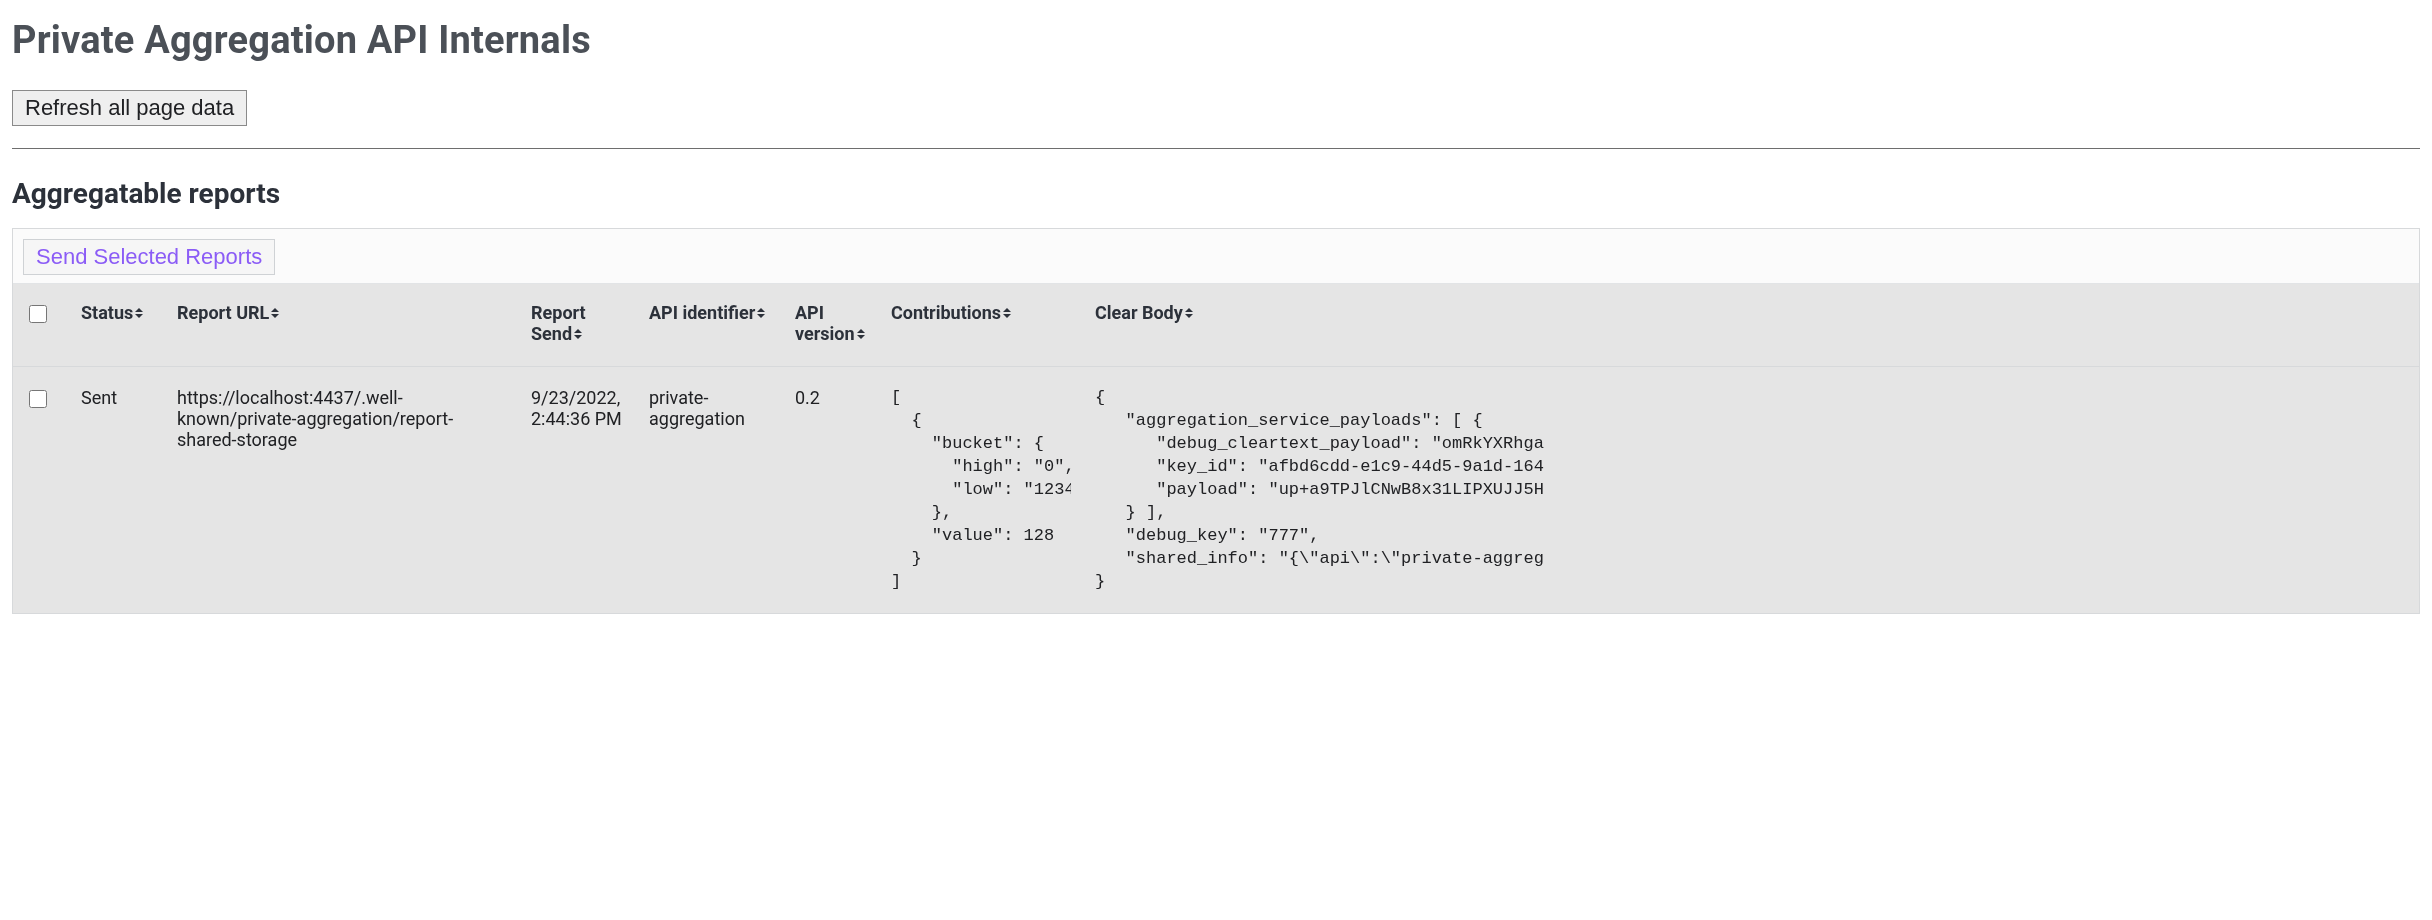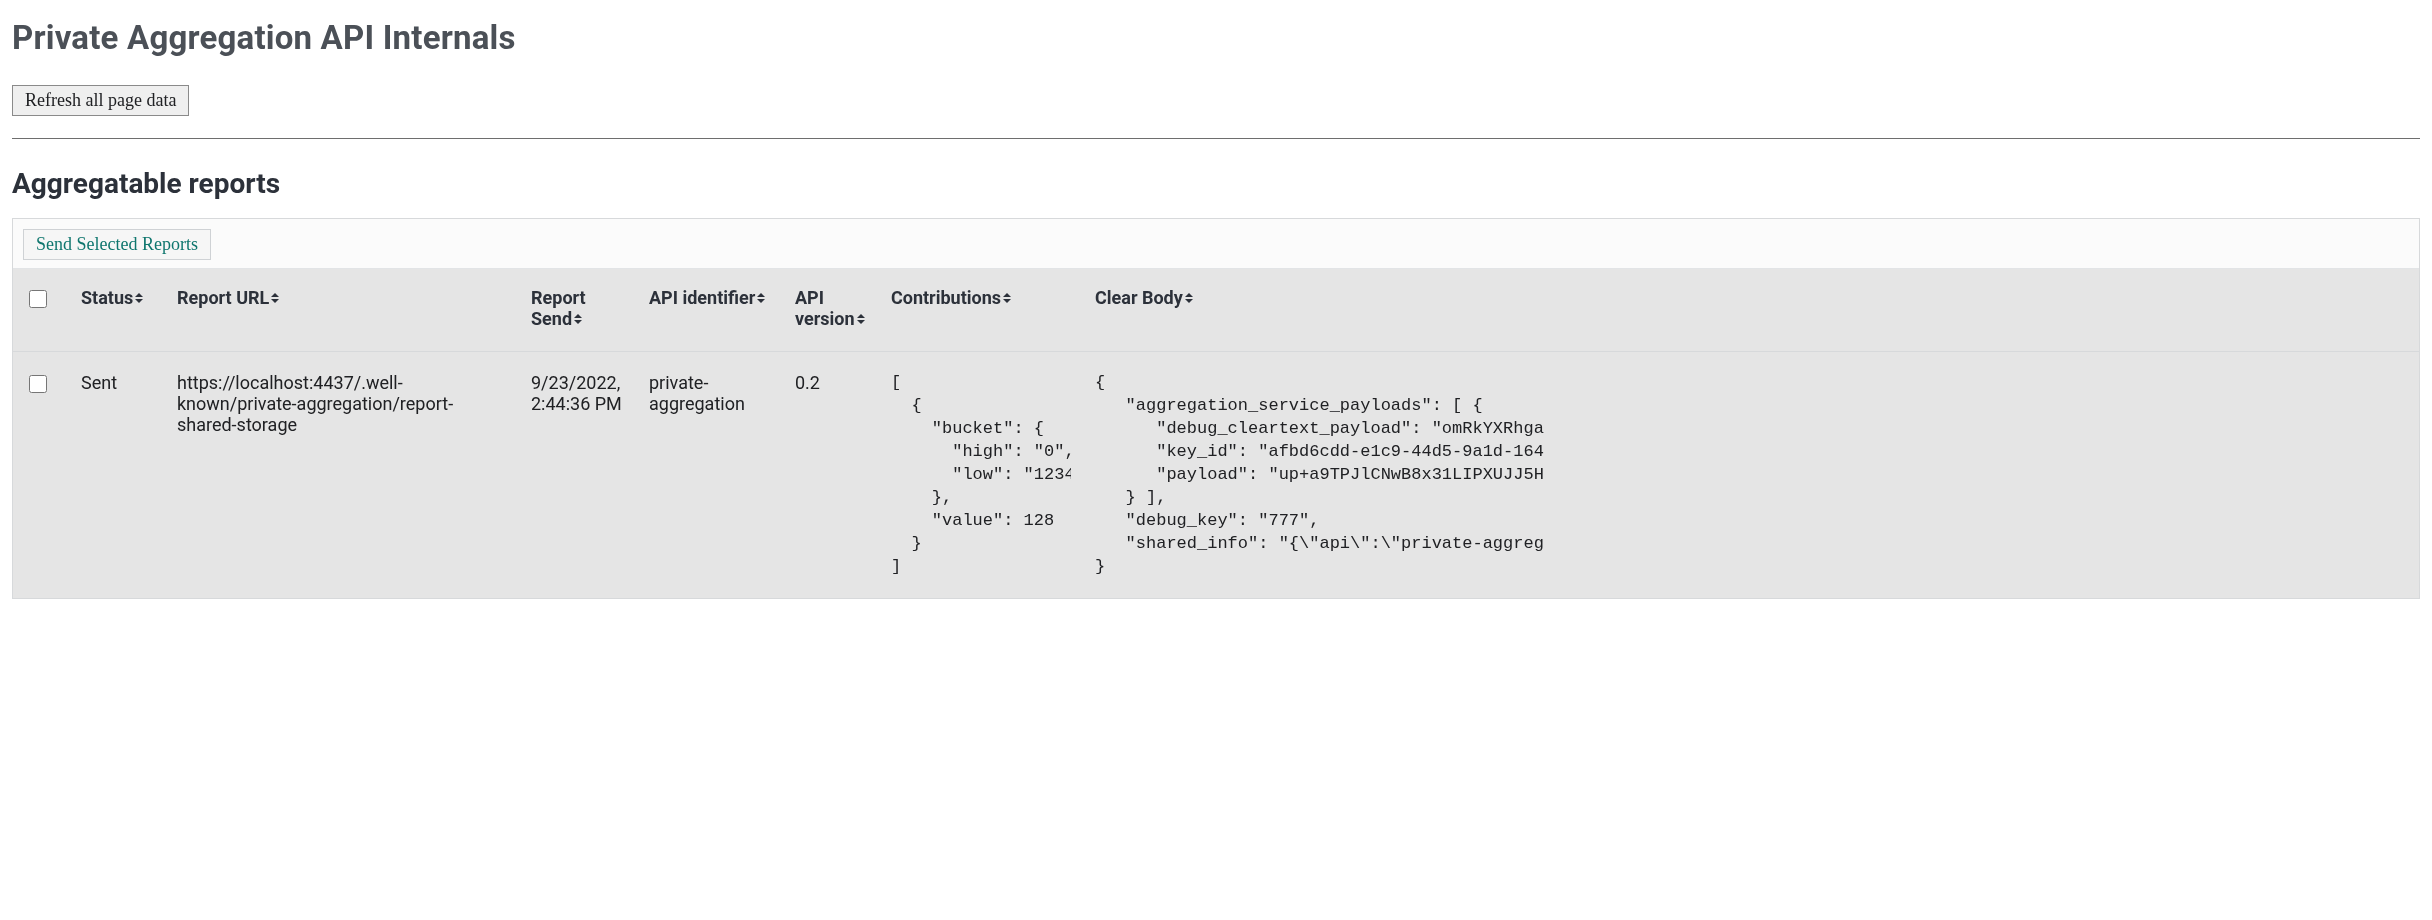--- a/index.html
+++ b/index.html
@@ -12,7 +12,7 @@
       background: #fff;
     }
     h1.page-title {
-      font-size: 33px;
+      font-size: 38px;
       font-weight: 700;
       color: #4b5057;
       margin: 8px 0 28px 0;

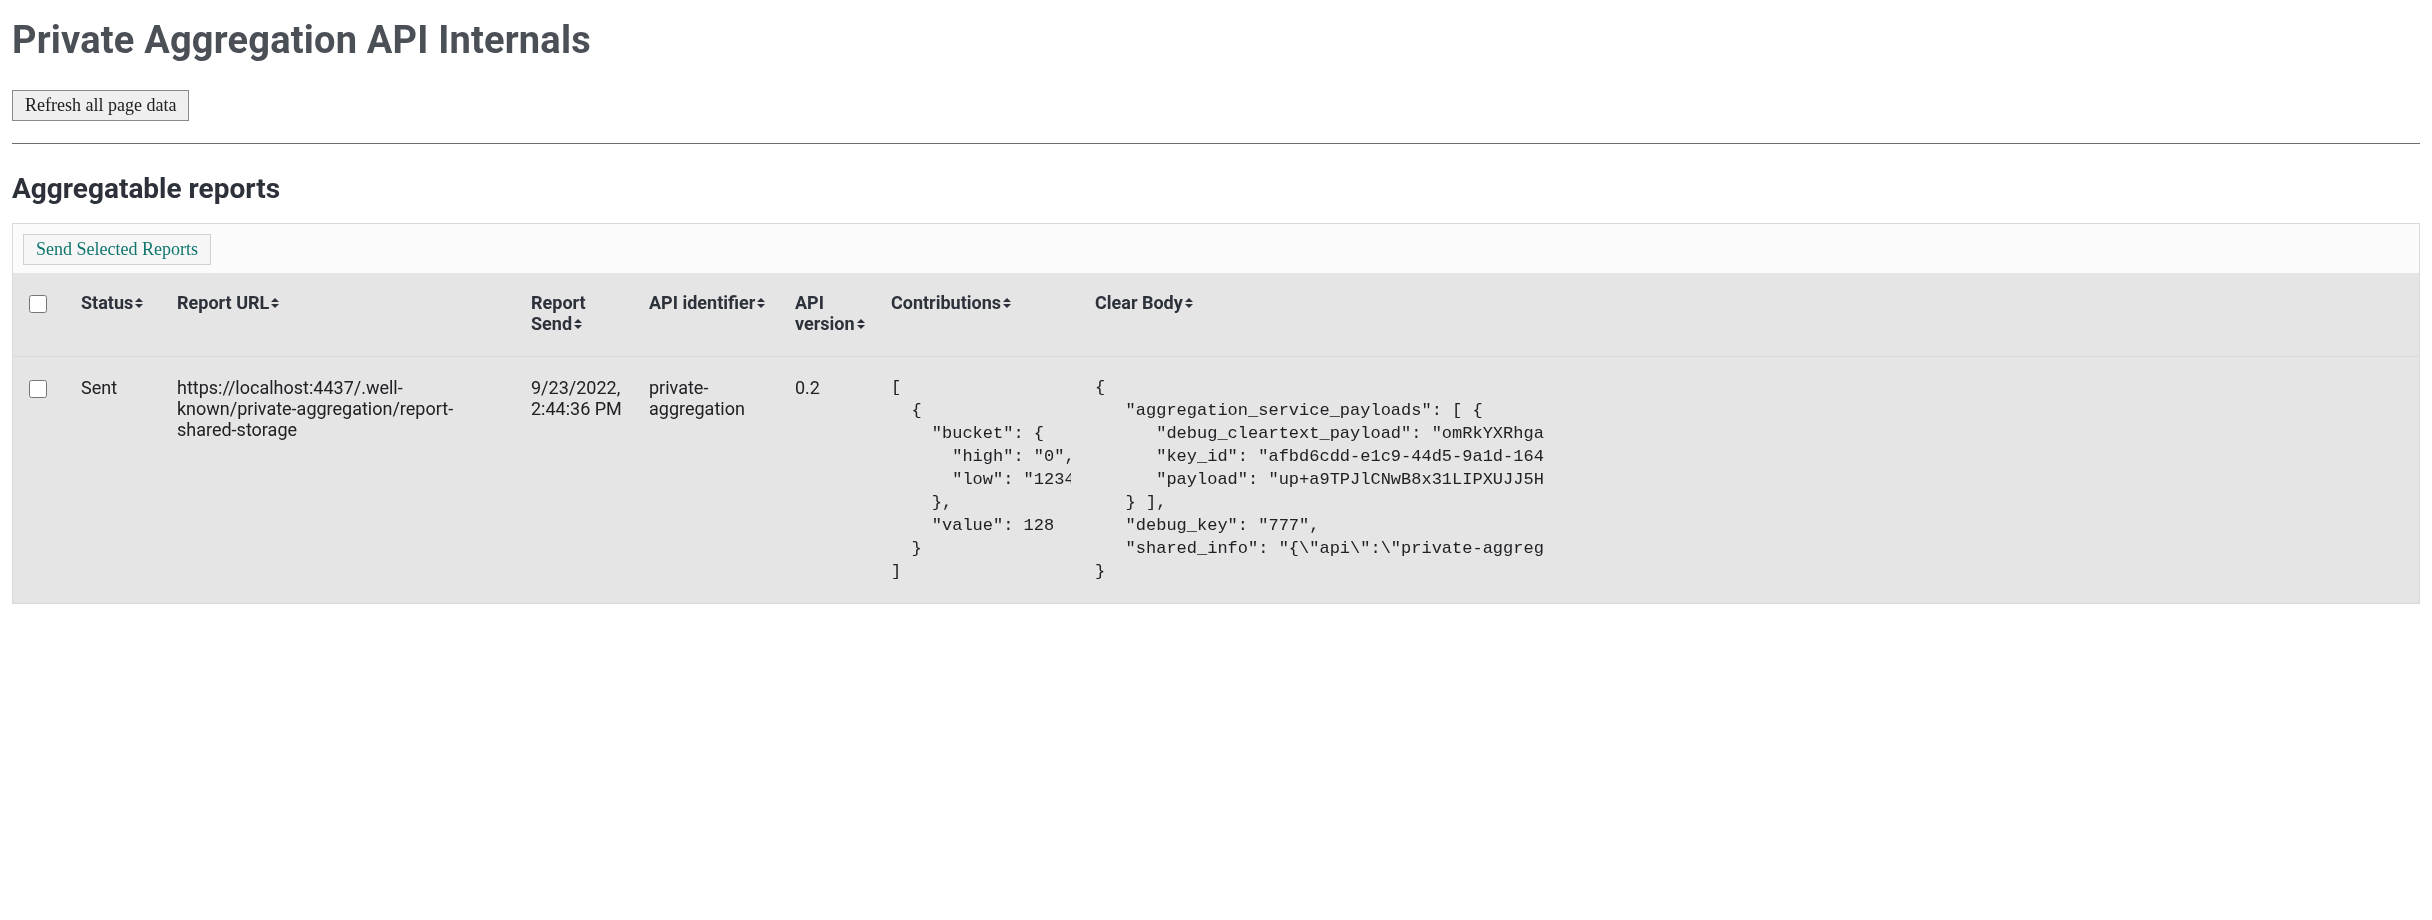--- a/index.html
+++ b/index.html
@@ -24,8 +24,8 @@
       margin-bottom: 22px;
     }
     .btn {
-      font-family: Liberation Serif, serif;
-      font-size: 18px;
+      font-family: Liberation Sans, sans-serif;
+      font-size: 22px;
       color: #202124;
       background: #efefef;
       border: 1px solid #8a8a8a;

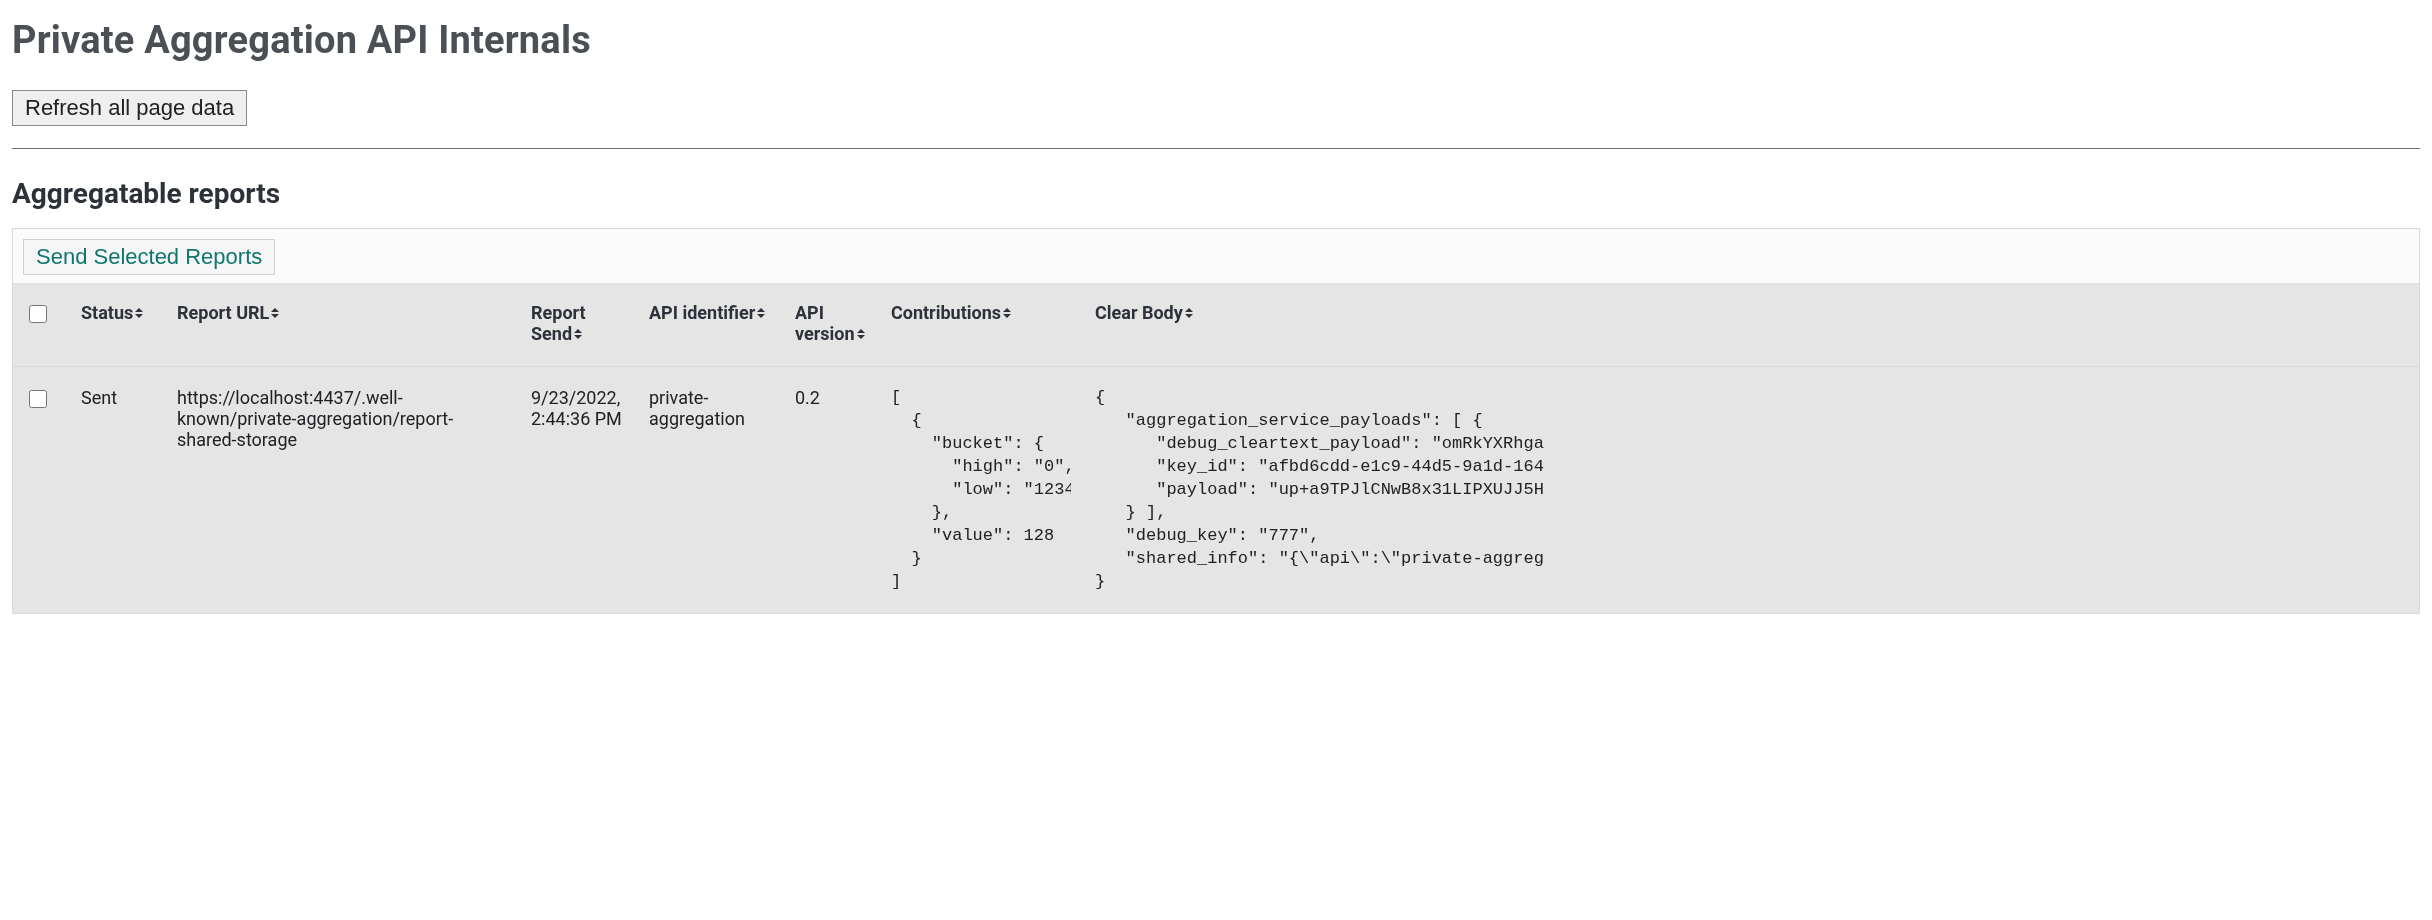--- a/index.html
+++ b/index.html
@@ -33,7 +33,7 @@
       cursor: pointer;
     }
     .btn.disabled {
-      color: #0f766e;
+      color: #8b5cf6;
       background: #f6f6f6;
       border: 1px solid #cfd2d5;
       cursor: default;

